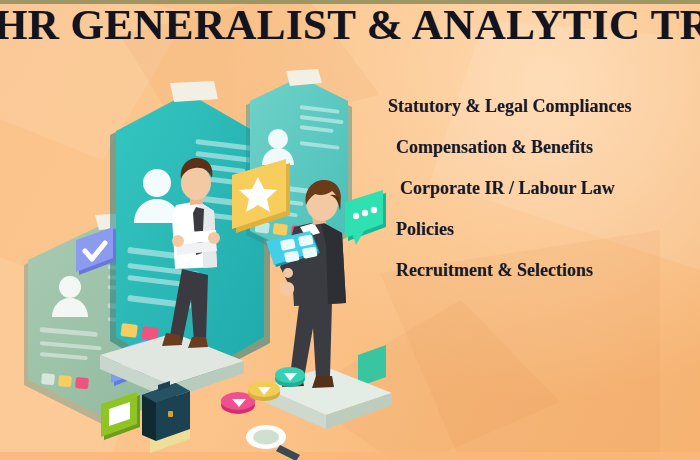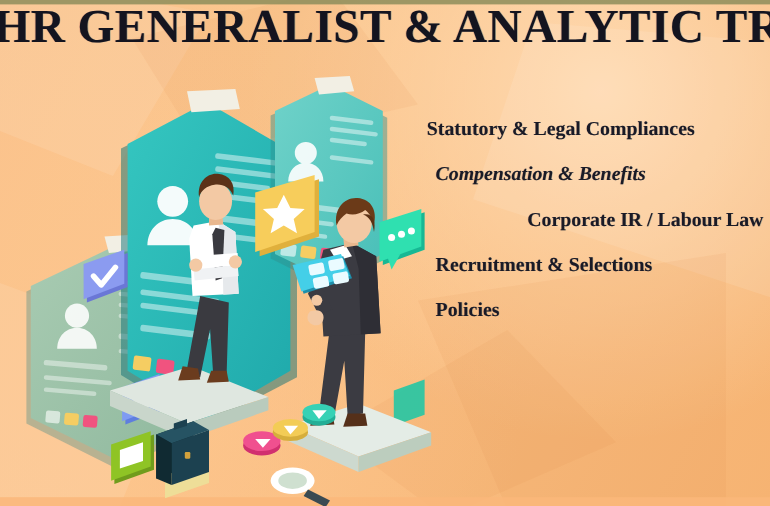--- a/index.html
+++ b/index.html
@@ -82,7 +82,7 @@
   #topic-list {
     position: absolute;
     left: 384px;
-    top: 105px;
+    top: 94px;
     width: 310px;
   }
   .topic {

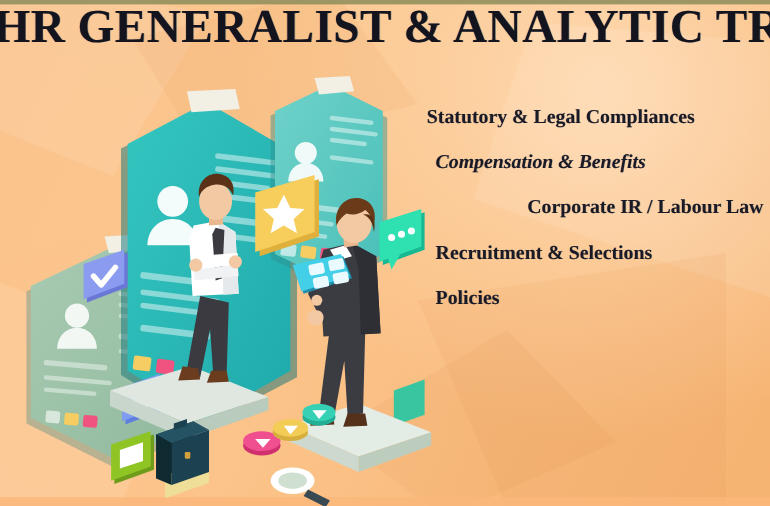--- a/index.html
+++ b/index.html
@@ -96,7 +96,7 @@
     text-shadow: 0.5px 0 0 rgba(0,95,115,0.28), -0.5px 0 0 rgba(110,0,35,0.16);
   }
   .topic.i0 { padding-left: 4px; }
-  .topic.i1 { padding-left: 12px; font-style: italic; }
+  .topic.i1 { padding-left: 12px; }
   .topic.i2 { padding-left: 16px; text-align: right; }
   .topic.i3 { padding-left: 10px; }
   .topic.i4 { padding-left: 12px; }

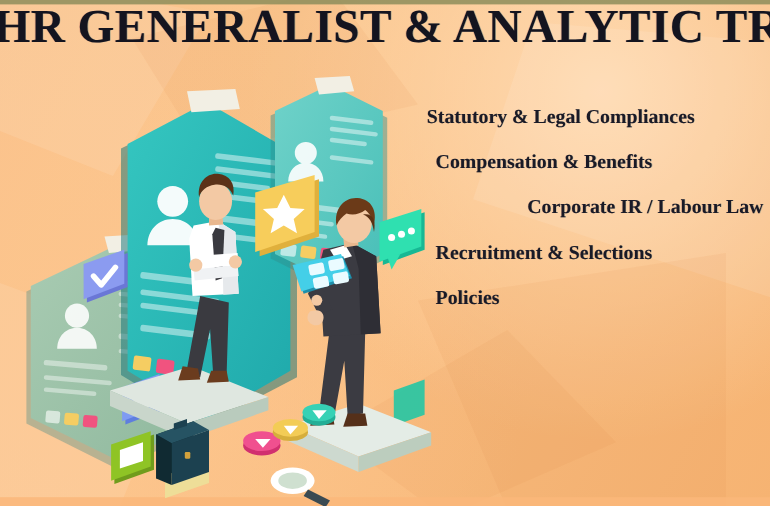--- a/index.html
+++ b/index.html
@@ -97,7 +97,7 @@
   }
   .topic.i0 { padding-left: 4px; }
   .topic.i1 { padding-left: 12px; }
-  .topic.i2 { padding-left: 16px; text-align: right; }
+  .topic.i2 { padding-left: 16px; }
   .topic.i3 { padding-left: 10px; }
   .topic.i4 { padding-left: 12px; }
   .topic.i5 { padding-left: 12px; }

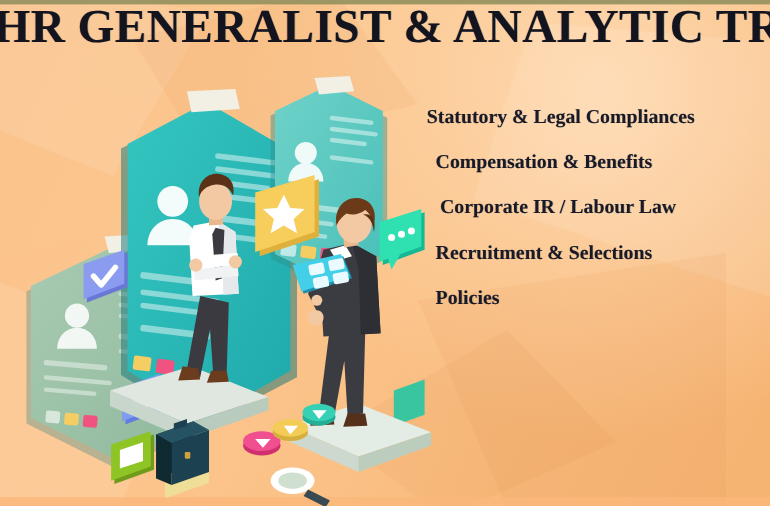--- a/index.html
+++ b/index.html
@@ -370,8 +370,8 @@
     <div class="topic i0">Statutory &amp; Legal Compliances</div>
     <div class="topic i1">Compensation &amp; Benefits</div>
     <div class="topic i2">Corporate IR / Labour Law</div>
+    <div class="topic i4">Policies</div>
     <div class="topic i5">Recruitment &amp; Selections</div>
-    <div class="topic i4">Policies</div>
   </div>
 
 </div>

